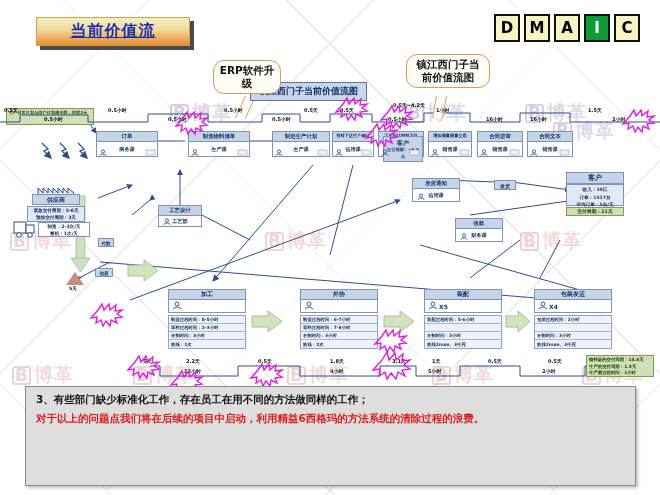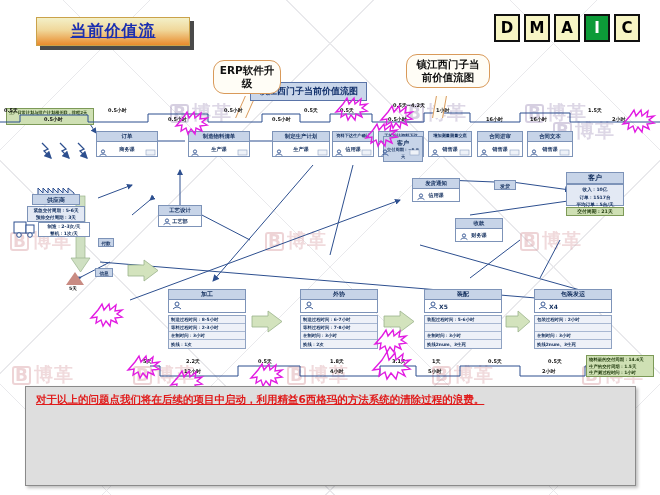--- a/index.html
+++ b/index.html
@@ -519,6 +519,7 @@
 生产测过程时间：1小时</div>
 
 <div id="bottom-panel">
+  <p>3、有些部门缺少标准化工作，存在员工在用不同的方法做同样的工作；</p>
   <p class="red">对于以上的问题点我们将在后续的项目中启动，利用精益6西格玛的方法系统的清除过程的浪费。</p>
 </div>
 

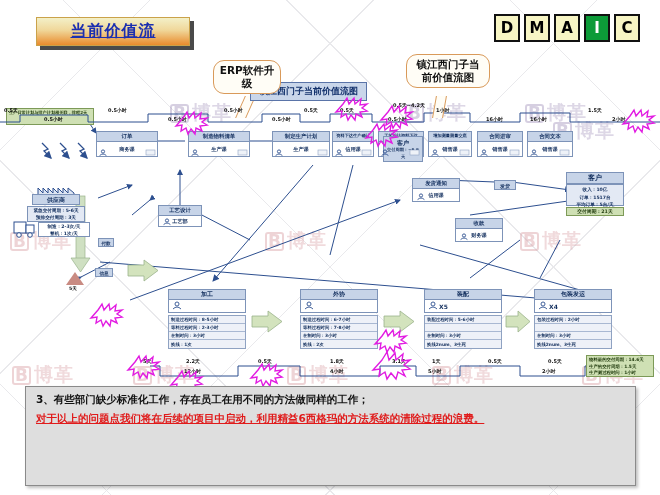--- a/index.html
+++ b/index.html
@@ -94,7 +94,7 @@
     padding:6px 10px;box-sizing:border-box;}
   #bottom-panel p{margin:0 0 7px 0;font-size:10.5px;font-weight:bold;color:#111;
     line-height:1.15;}
-  #bottom-panel p.red{color:#e01b1b;margin-bottom:12px;text-decoration:underline;}
+  #bottom-panel p.red{color:#e01b1b;margin-bottom:12px;}
 
   
   .tri{position:absolute;z-index:6;width:0;height:0;

